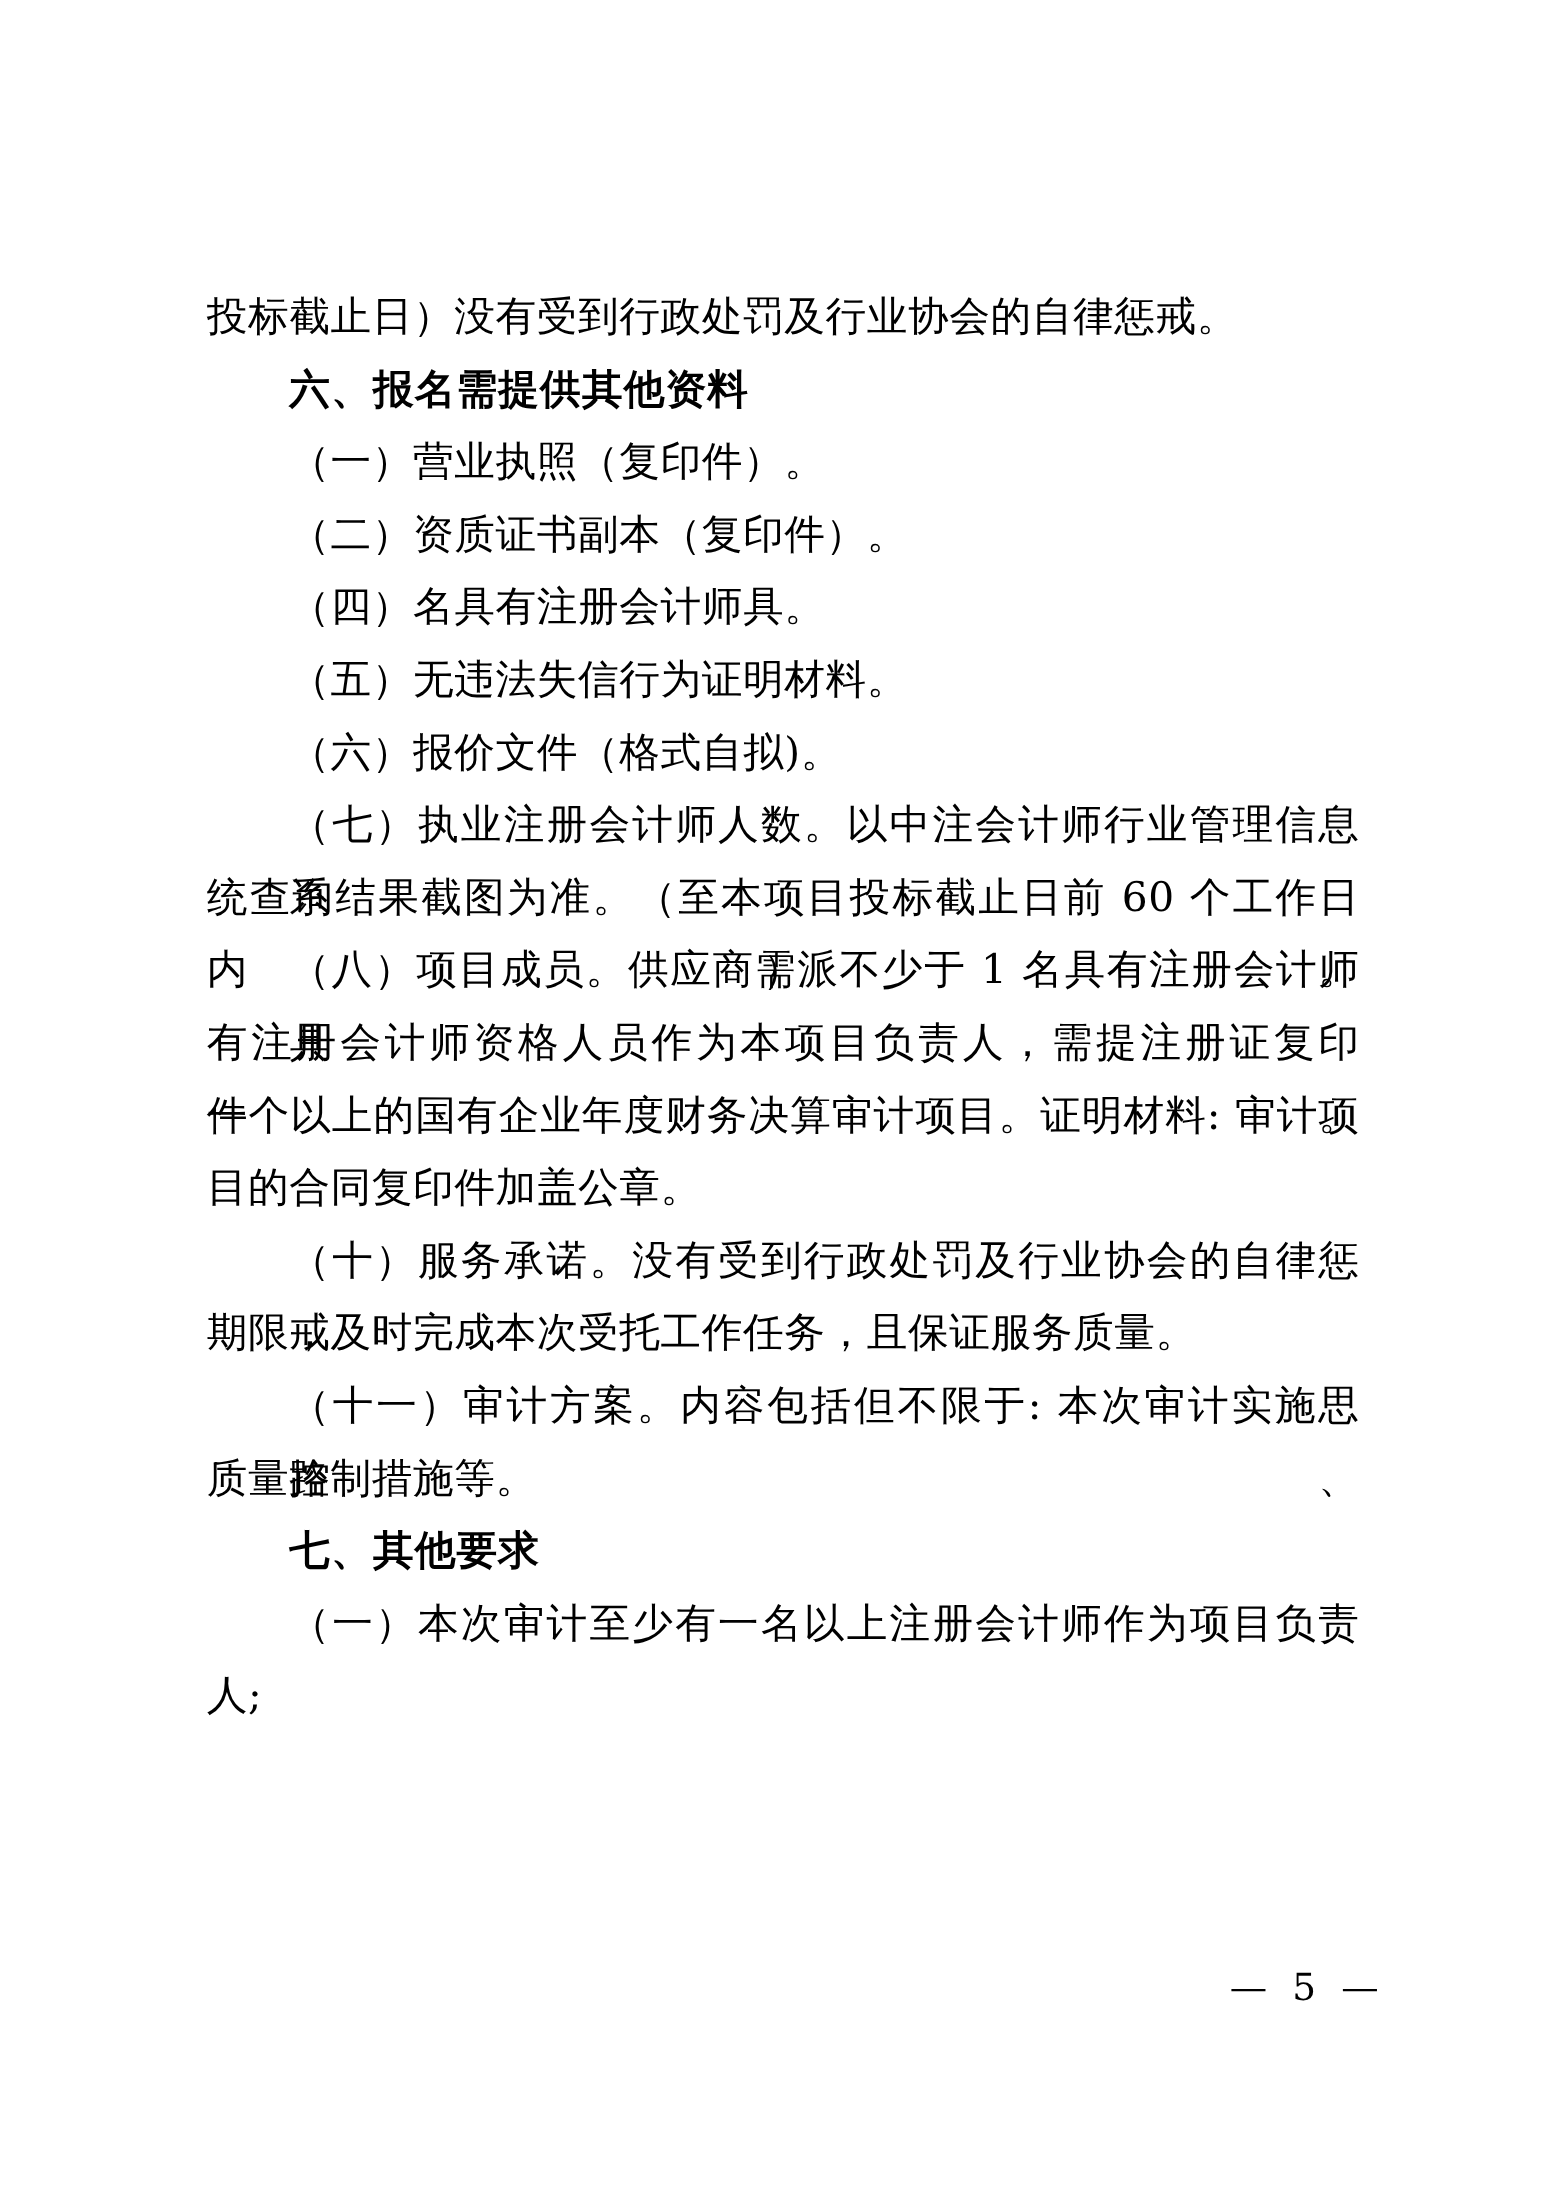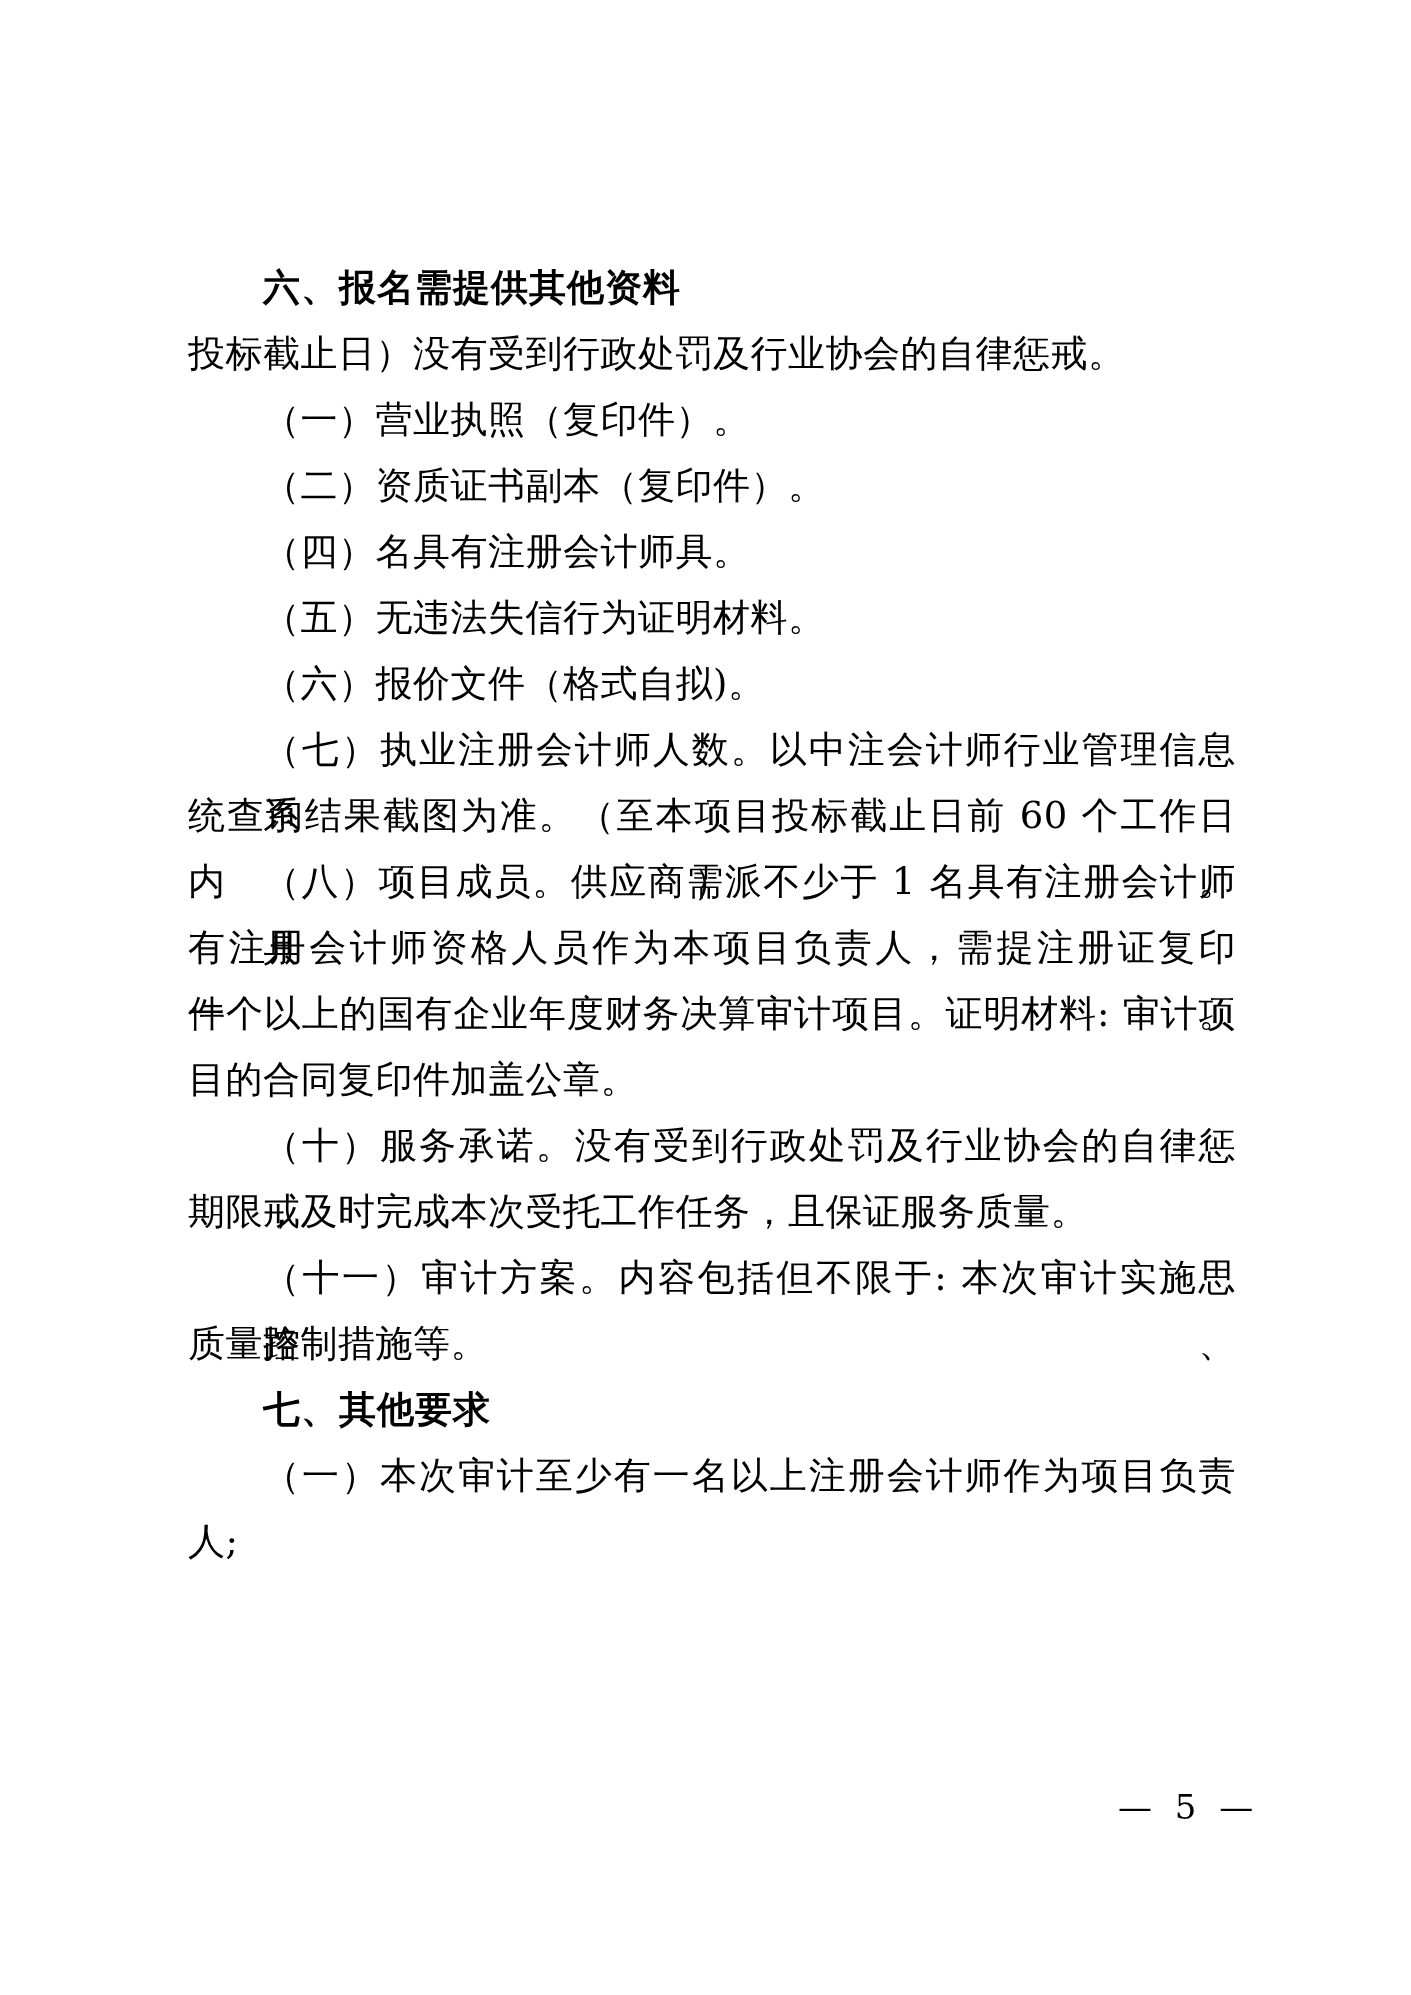--- a/index.html
+++ b/index.html
@@ -61,8 +61,8 @@
 
 <div class="page">
   <div class="doc-body">
+      <div class="line">投标截止日）没有受到行政处罚及行业协会的自律惩戒。</div>
       <div class="line indent bold">六、报名需提供其他资料</div>
-      <div class="line">投标截止日）没有受到行政处罚及行业协会的自律惩戒。</div>
       <div class="line indent">（一）营业执照（复印件）。</div>
       <div class="line indent">（二）资质证书副本（复印件）。</div>
       <div class="line indent">（四）名具有注册会计师具。</div>

